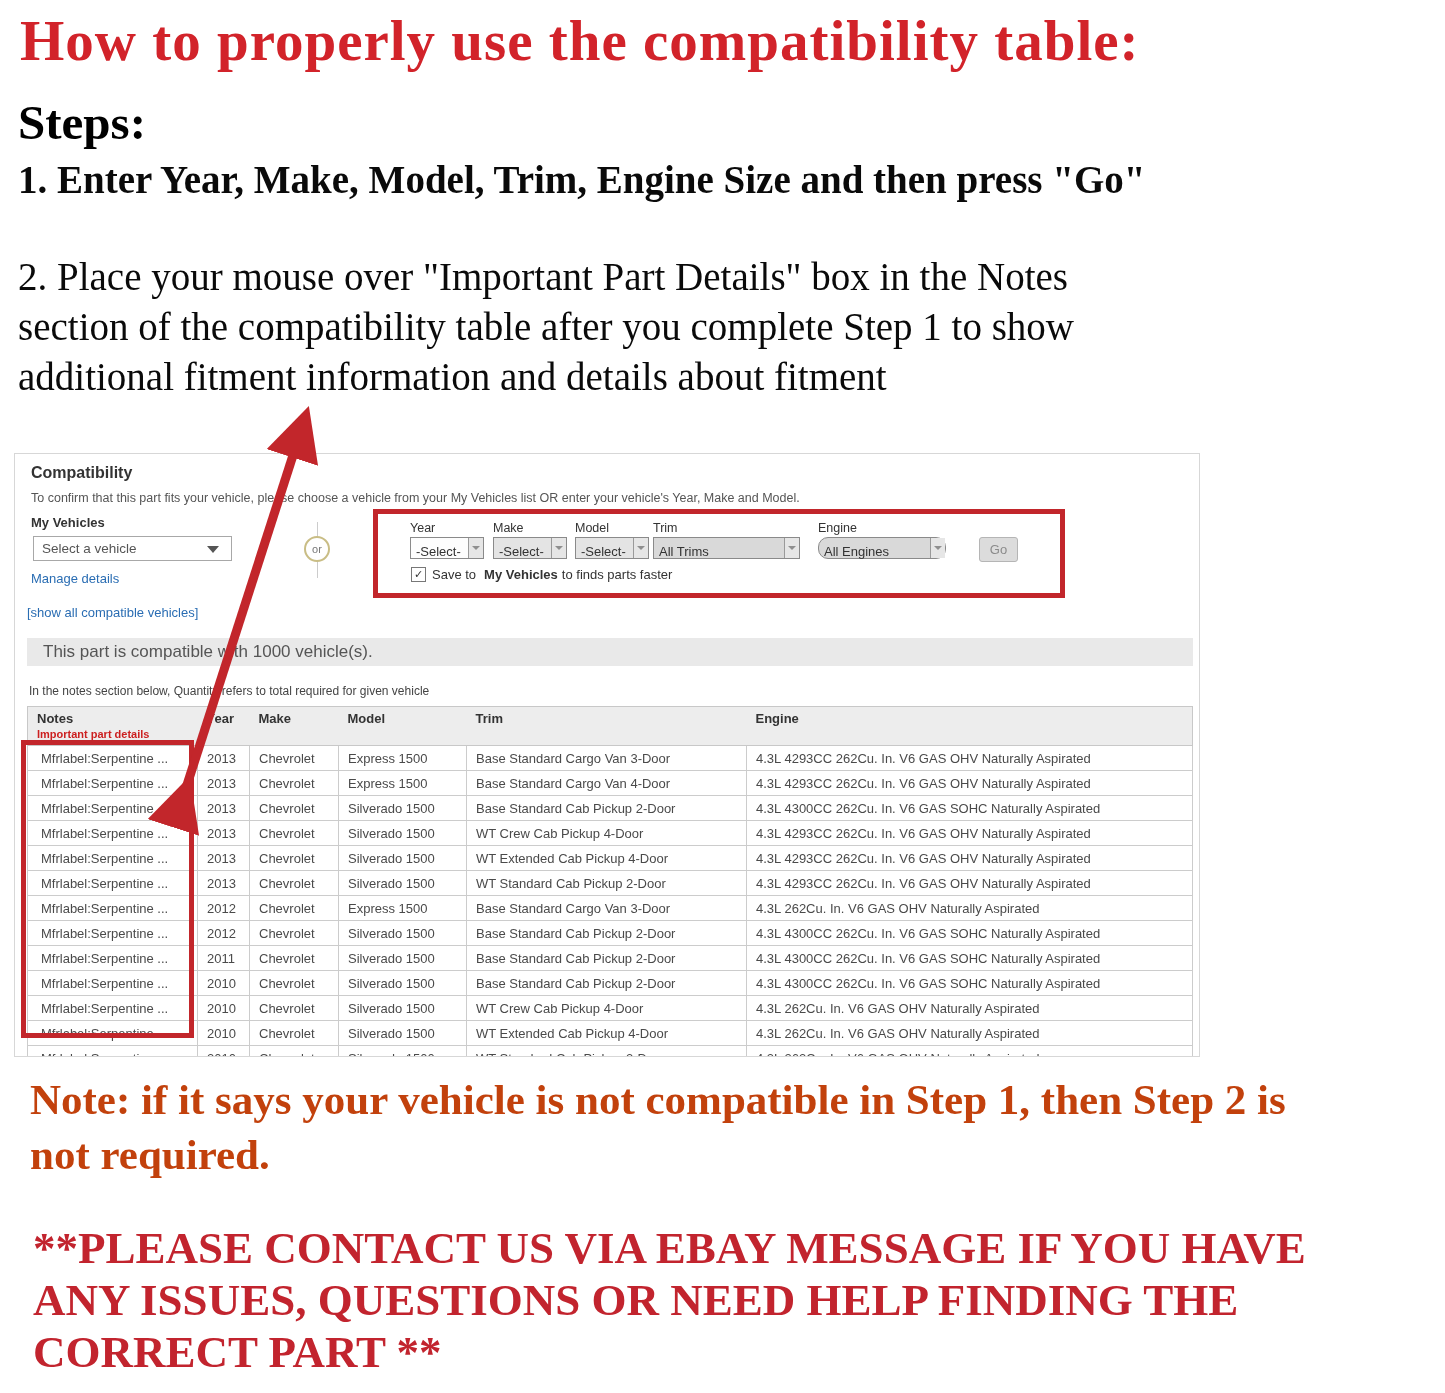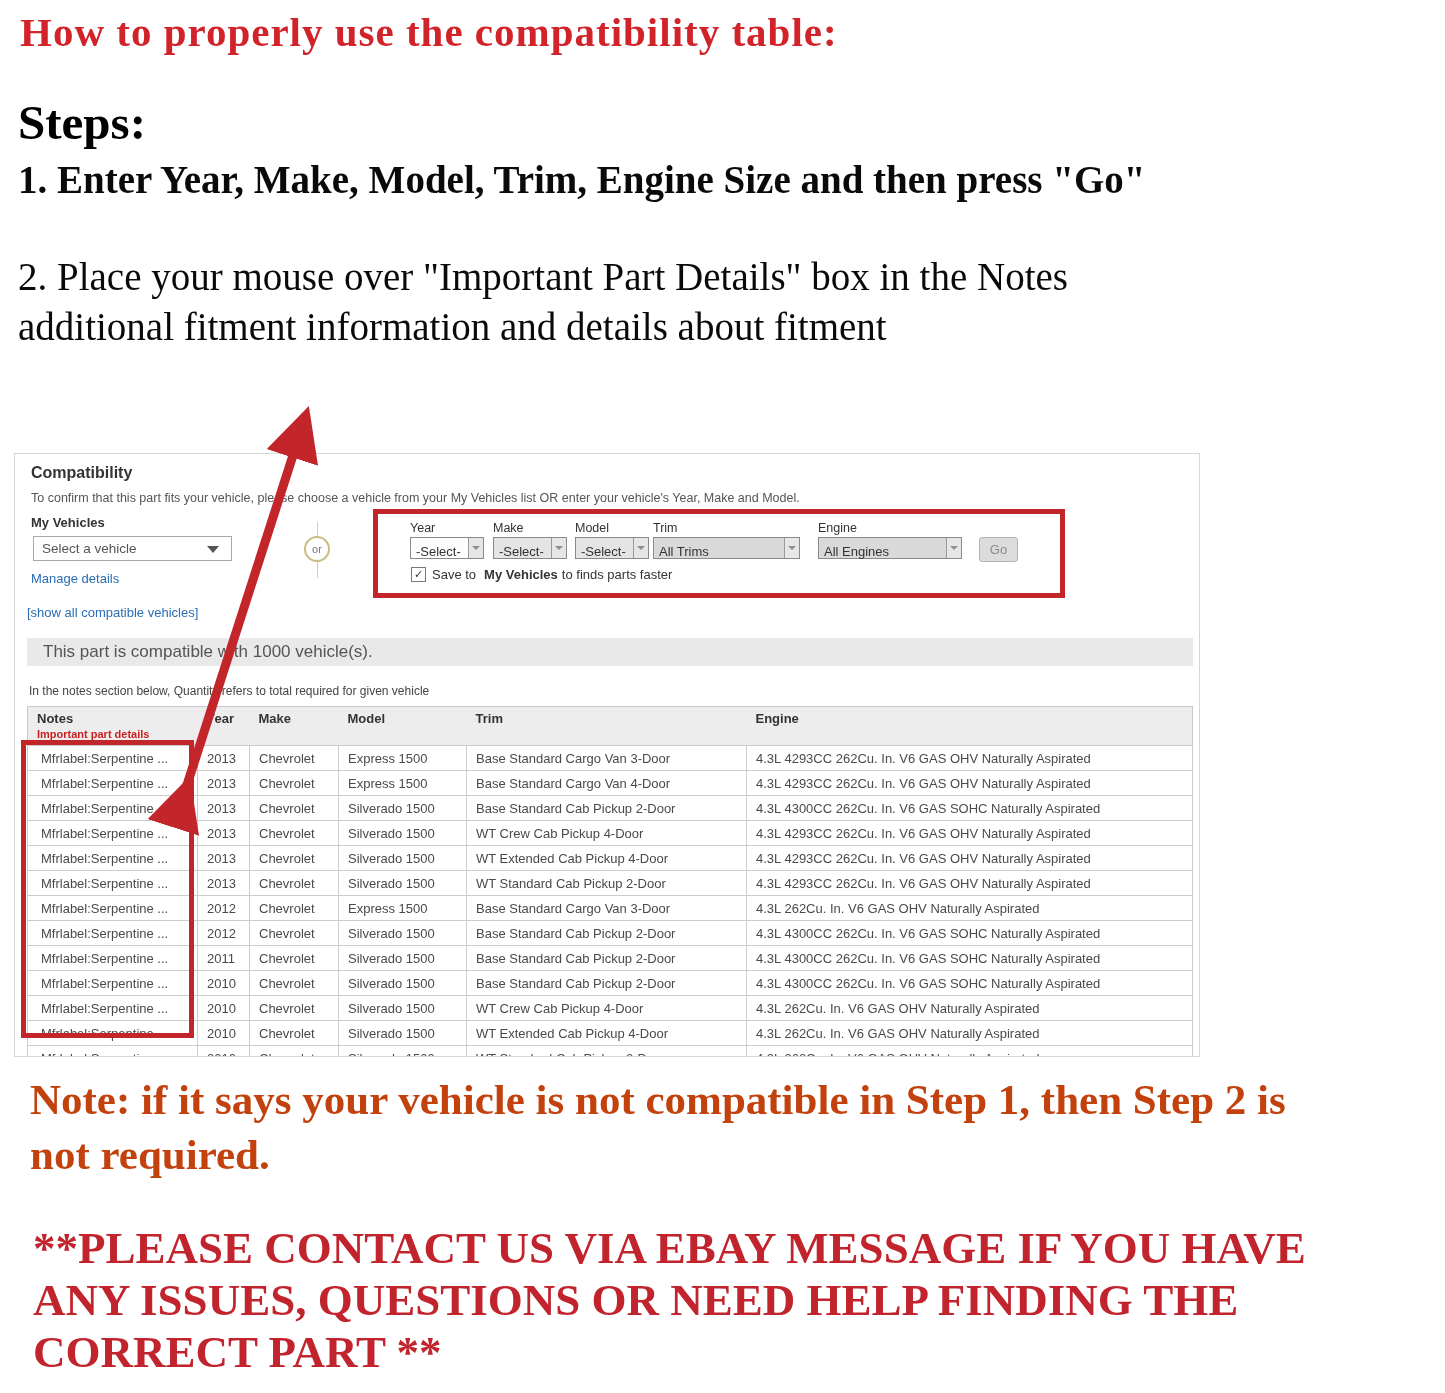--- a/index.html
+++ b/index.html
@@ -8,7 +8,7 @@
 
   
   .abs{position:absolute;}
-  .page-title{left:20px;top:8px;font-size:41px;font-weight:bold;color:#d2232a;
+  .page-title{left:20px;top:8px;font-size:57px;font-weight:bold;color:#d2232a;
               letter-spacing:1px;white-space:nowrap;}
   .steps-heading{left:18px;top:94px;font-size:49px;font-weight:bold;color:#000;}
   .step1{left:18px;top:157px;font-size:39px;font-weight:bold;color:#0a0a0a;white-space:nowrap;}

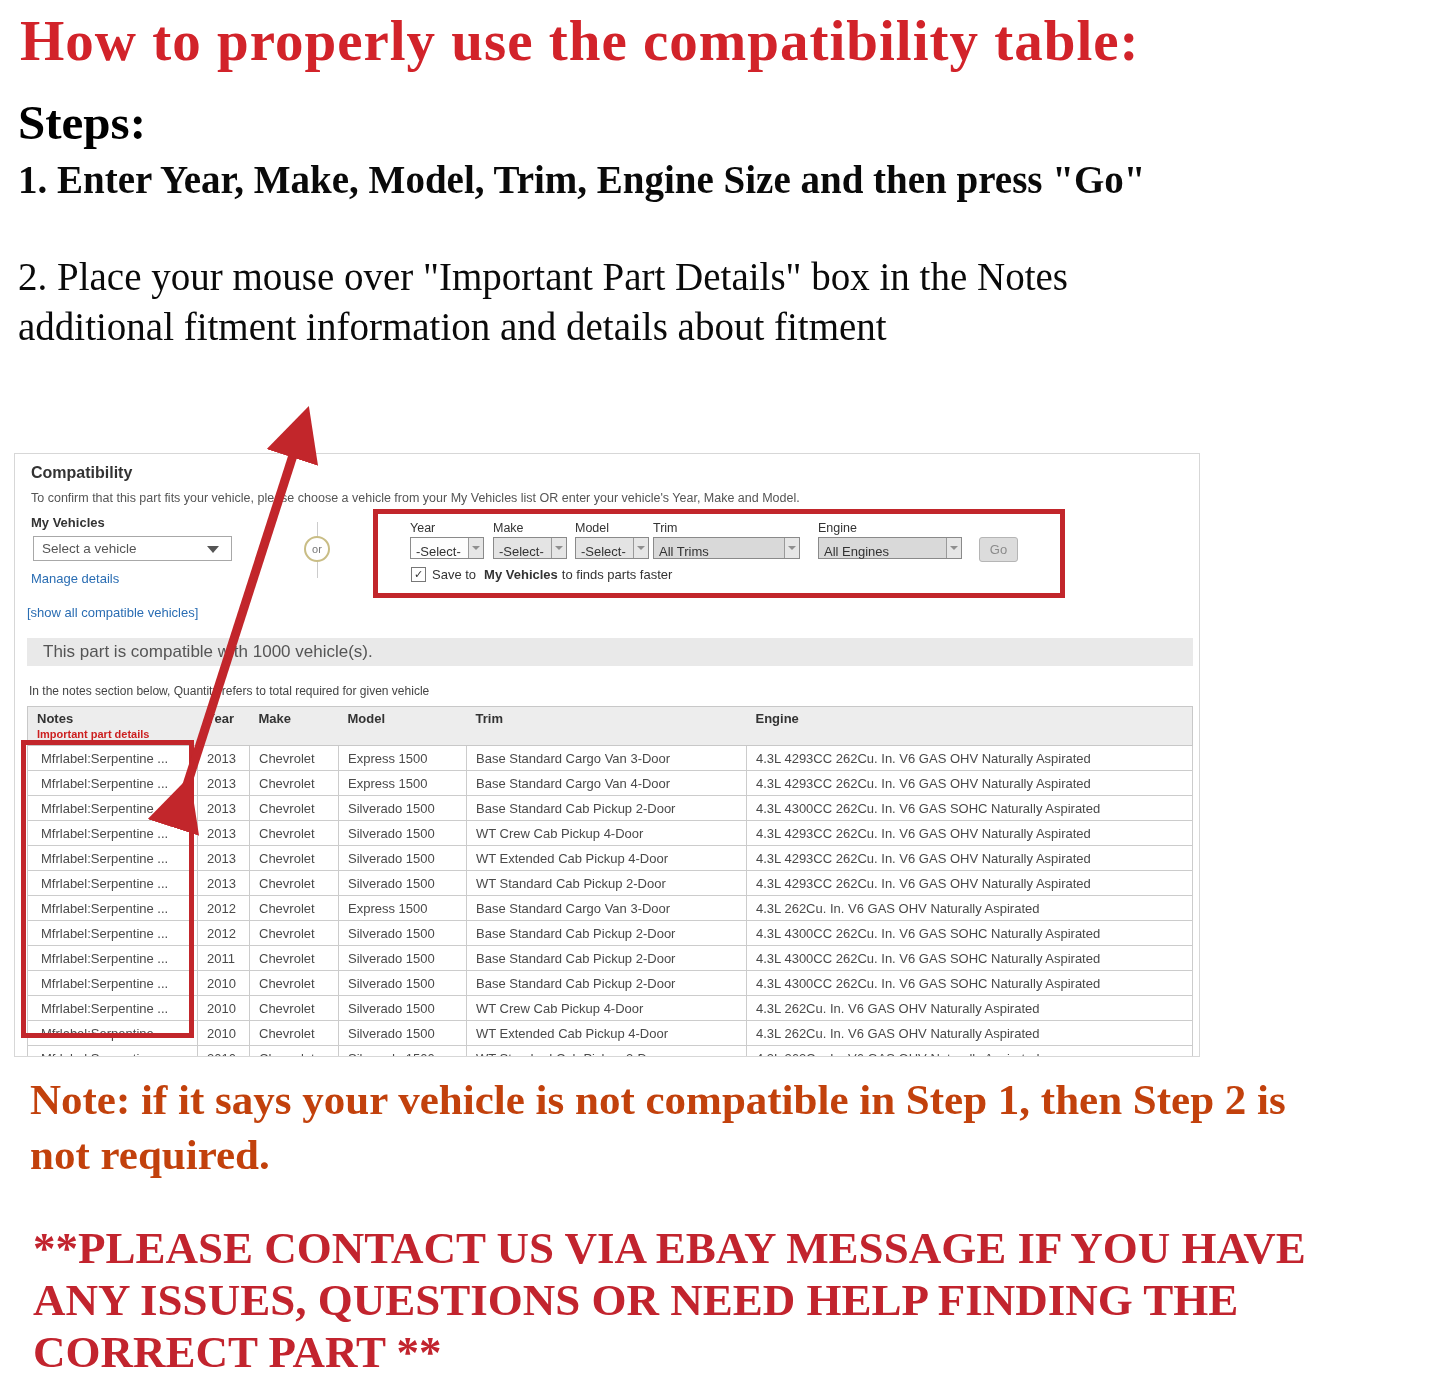--- a/index.html
+++ b/index.html
@@ -90,6 +90,7 @@
 <div class="abs step1">1. Enter Year, Make, Model, Trim, Engine Size and then press "Go"</div>
 <div class="abs step2">
   <div>2. Place your mouse over "Important Part Details" box in the Notes</div>
+  <div>section of the compatibility table after you complete Step 1 to show</div>
   <div>additional fitment information and details about fitment</div>
 </div>
 

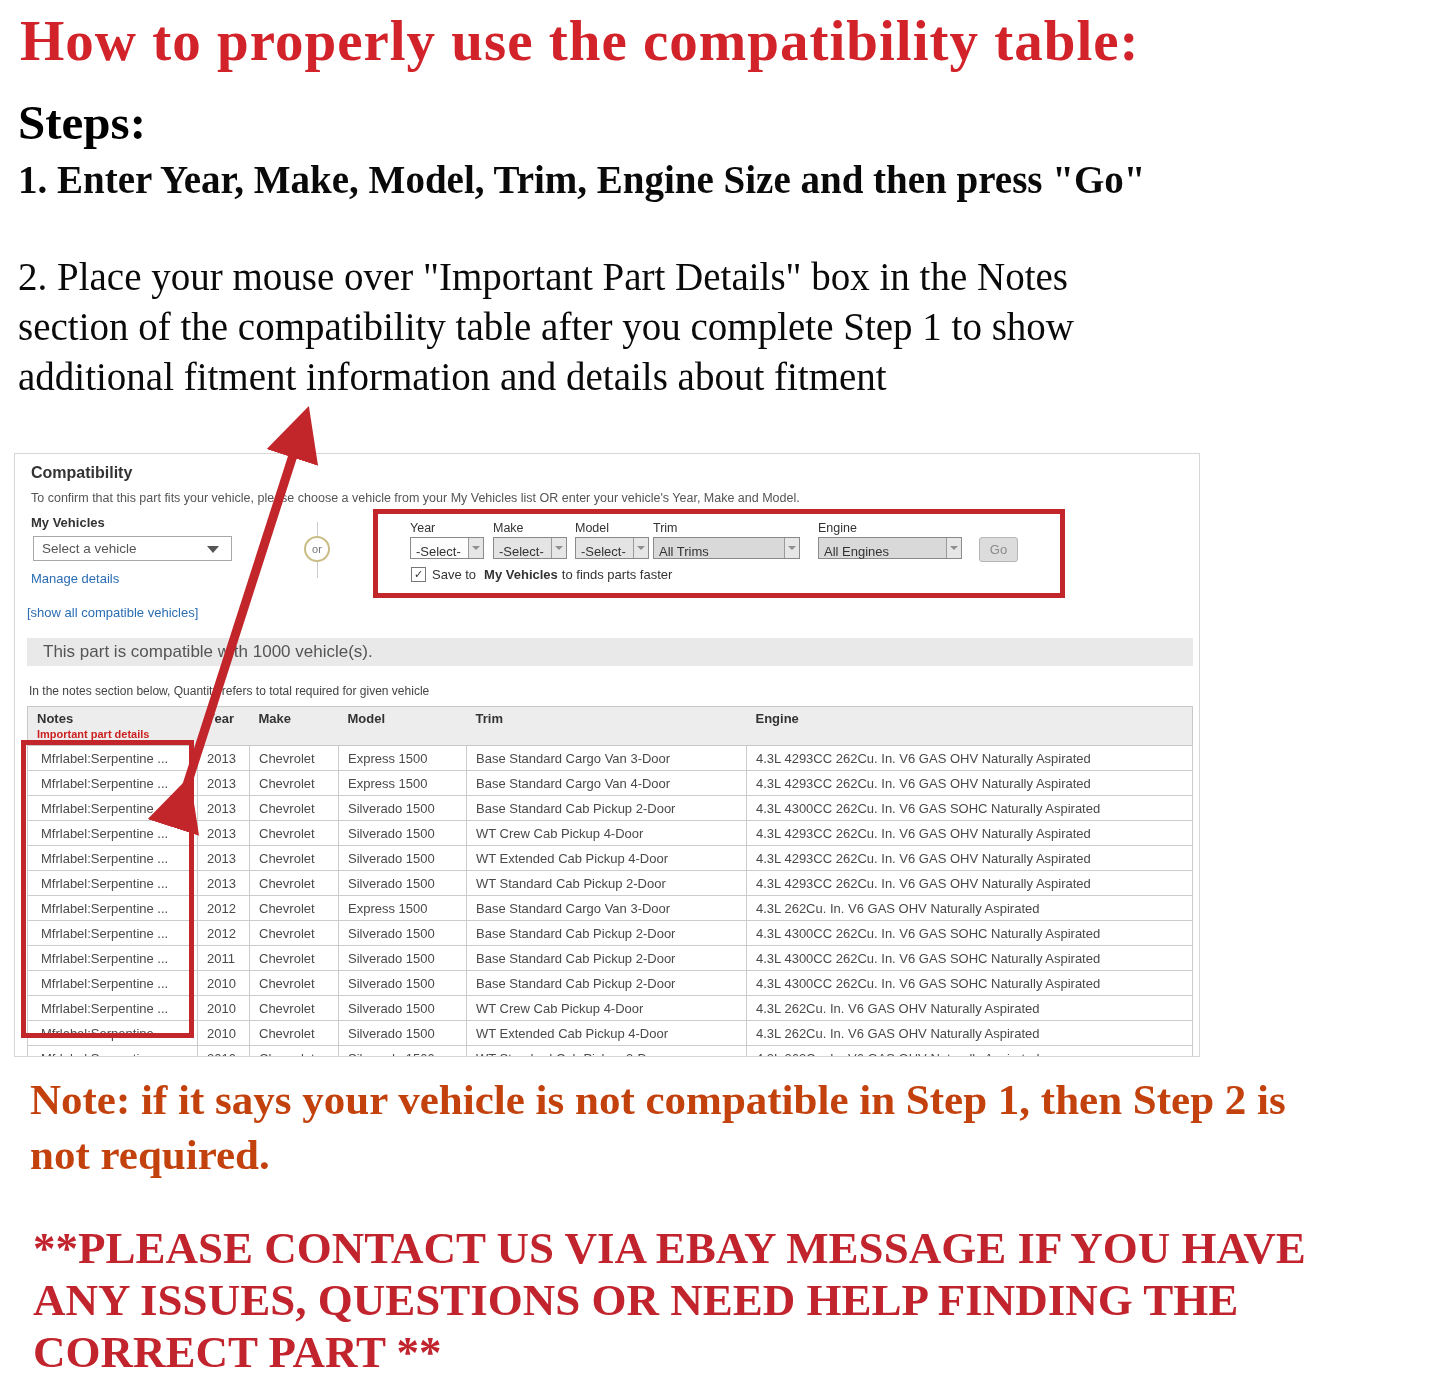--- a/index.html
+++ b/index.html
@@ -140,7 +140,7 @@
     </div>
     <div class="fgroup" style="left:440px;">
       <div class="flabel">Engine</div>
-      <div class="fselect sel-gray" style="width:144px;">
+      <div class="fselect sel-gray" style="width:128px;border-radius:10px;">
         <span>All Engines</span>
         <span class="chev"></span>
       </div>

